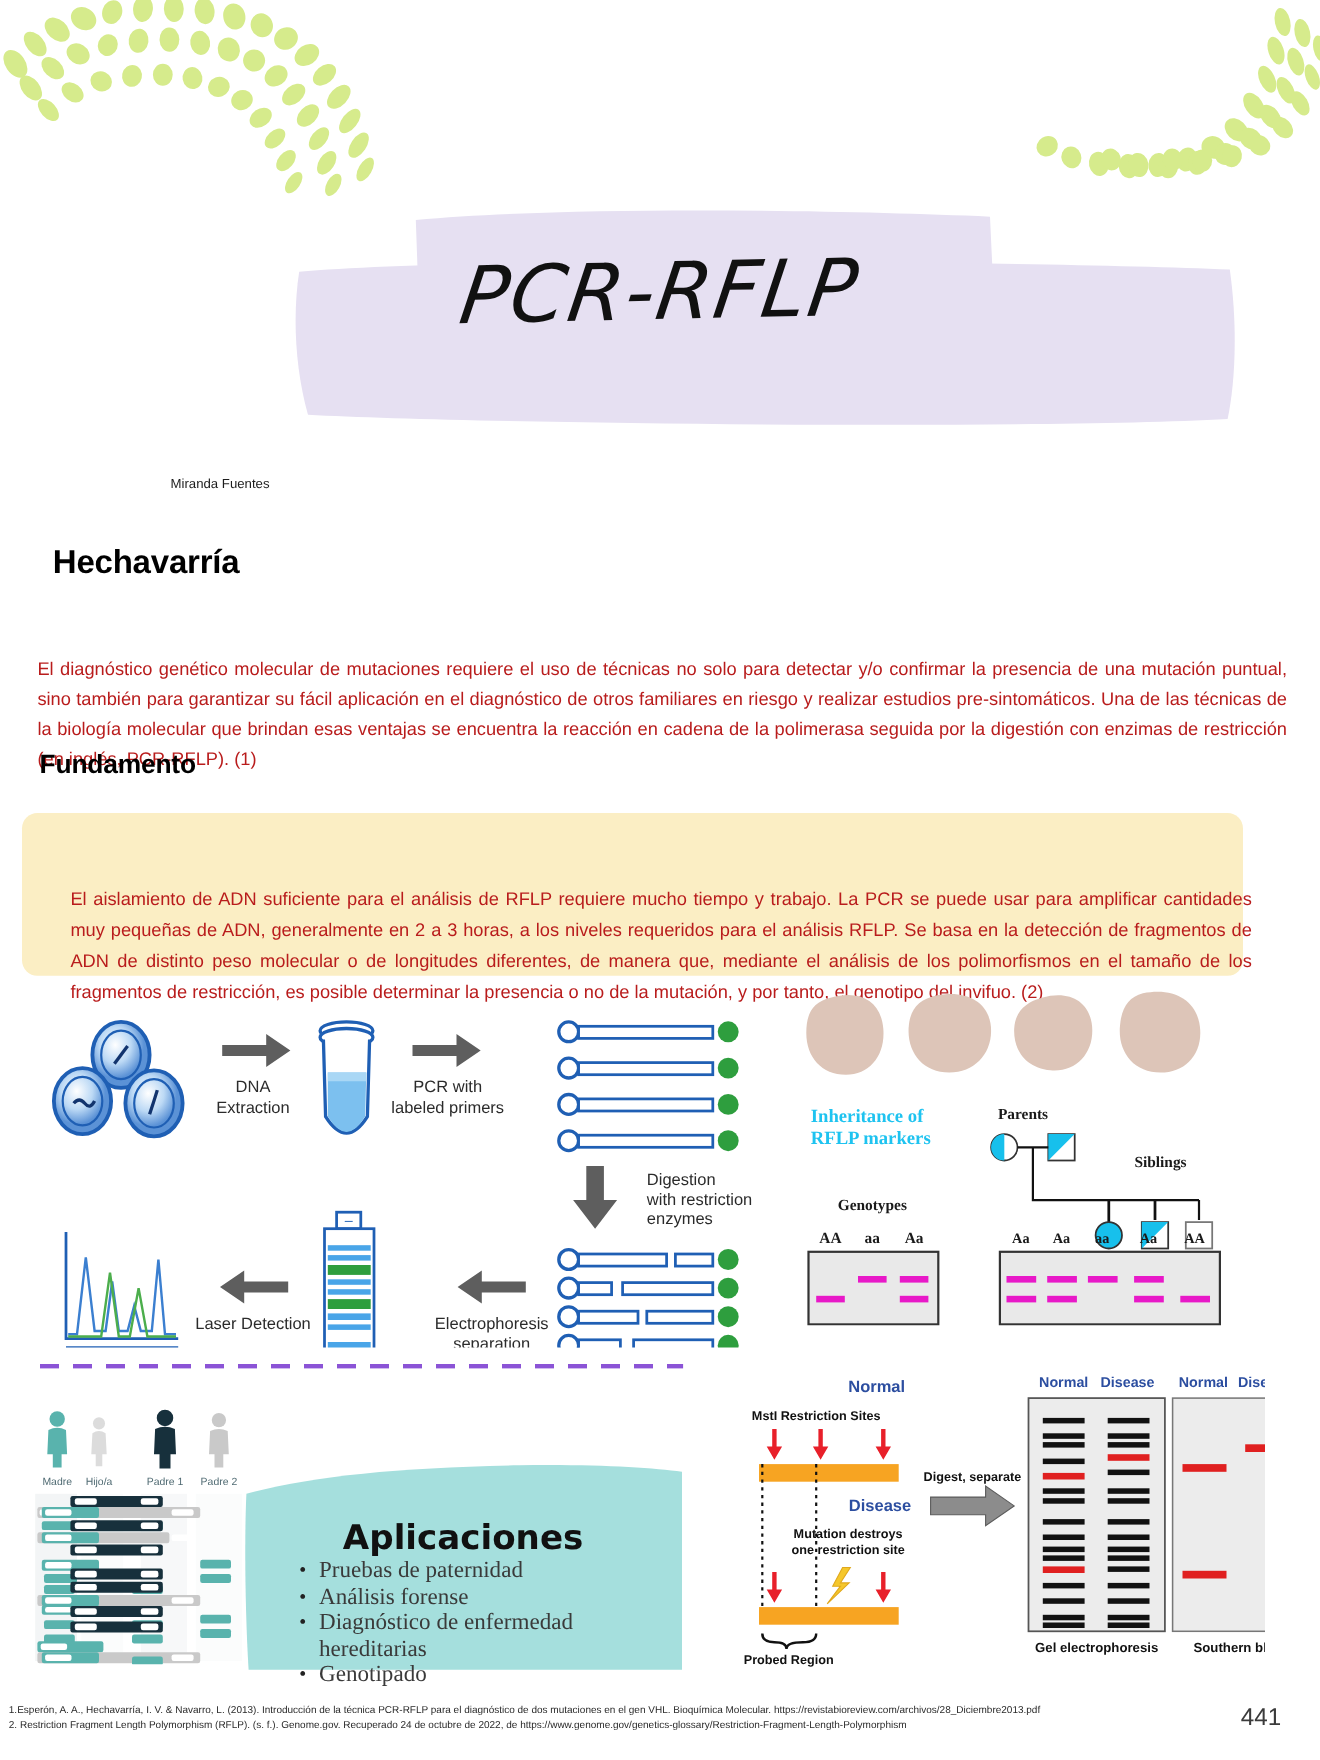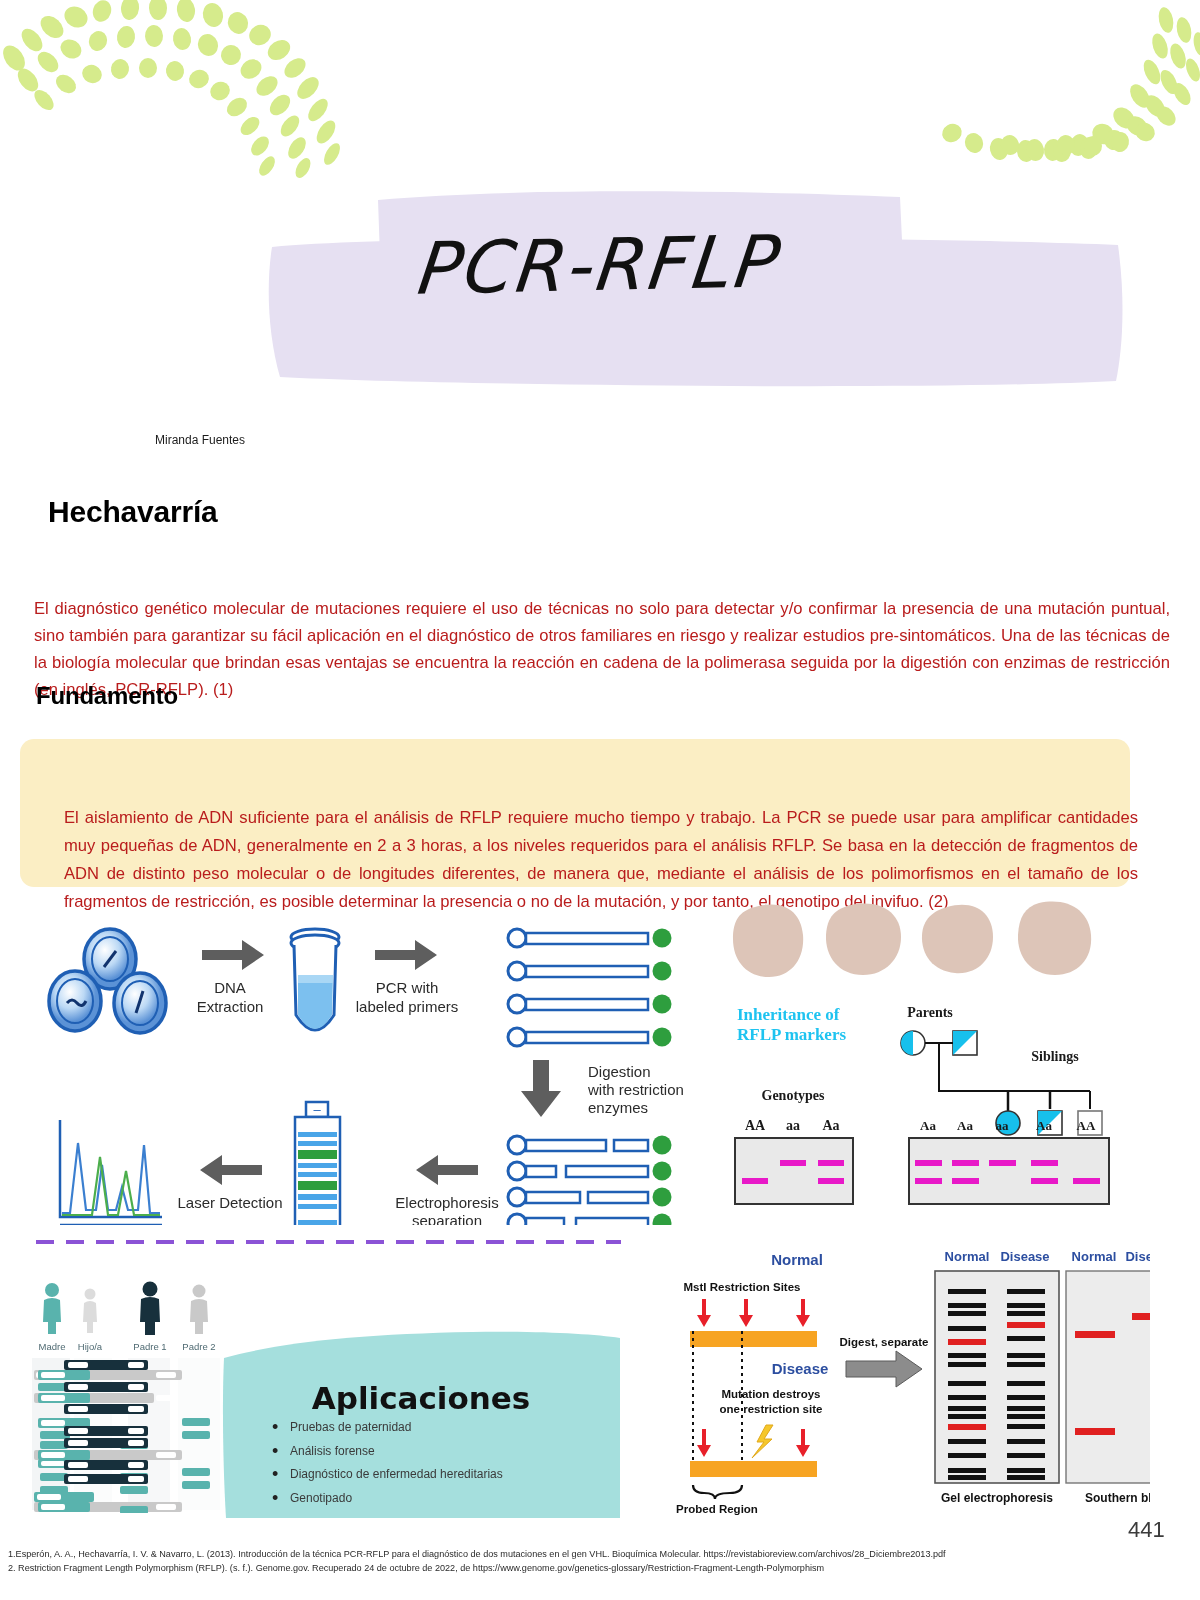--- a/index.html
+++ b/index.html
@@ -71,8 +71,8 @@
   }
   .apps-list { position: absolute; left: 48px; top: 86px; list-style: none; }
   .apps-list li {
-    font-size: 12px; line-height: 23.5px; color: #3a3a3a;
-    font-family: Liberation Sans, sans-serif;
+    font-size: 21px; line-height: 23.5px; color: #3a3a3a;
+    font-family: Liberation Serif, serif;
     position: relative; padding-left: 20px;
   }
   .apps-list li::before {

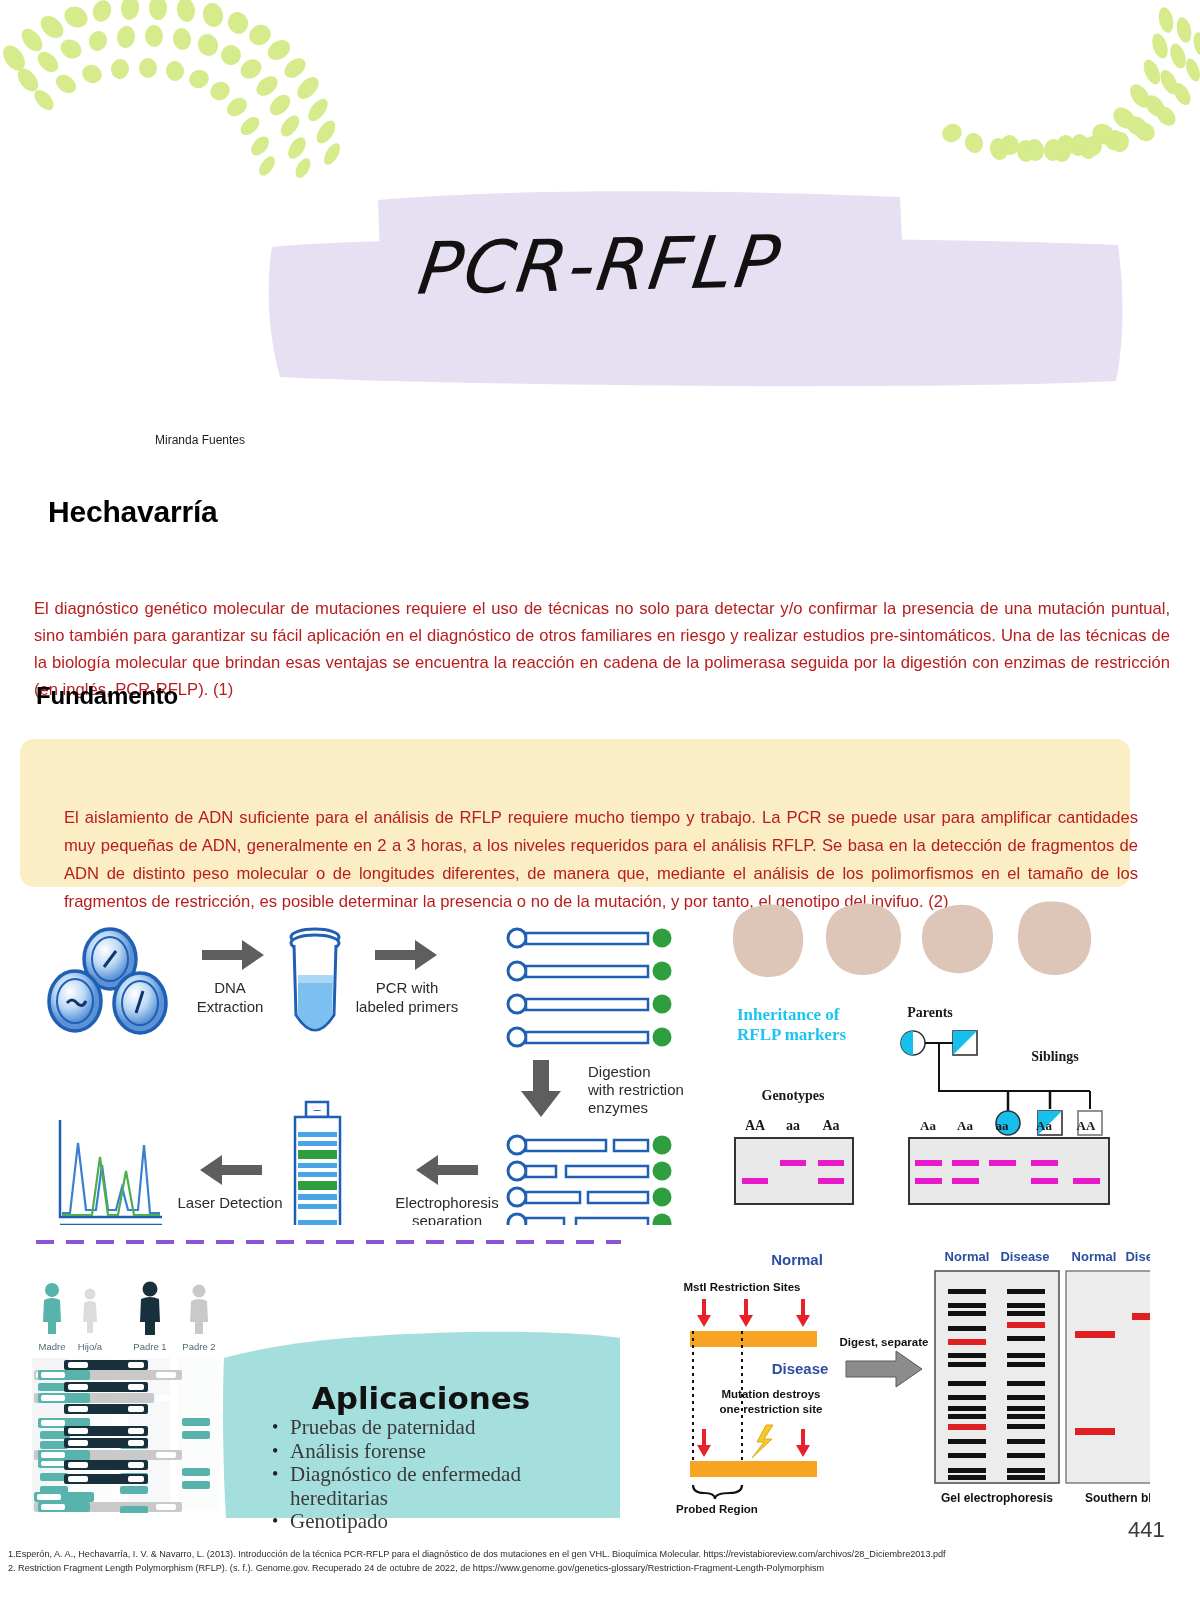--- a/index.html
+++ b/index.html
@@ -84,7 +84,7 @@
     font-family: Liberation Sans, sans-serif;
   }
   .pageno {
-    position: absolute; left: 1128px; top: 1517px;
+    position: absolute; left: 1128px; top: 1548px;
     font-size: 22px; color: #3b3b3b;
     font-family: "Liberation Sans Narrow","Liberation Sans", sans-serif;
   }

